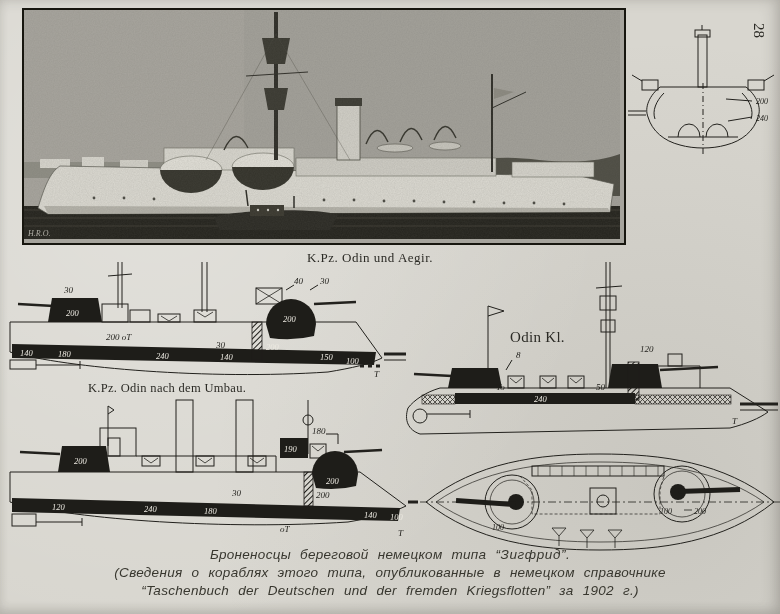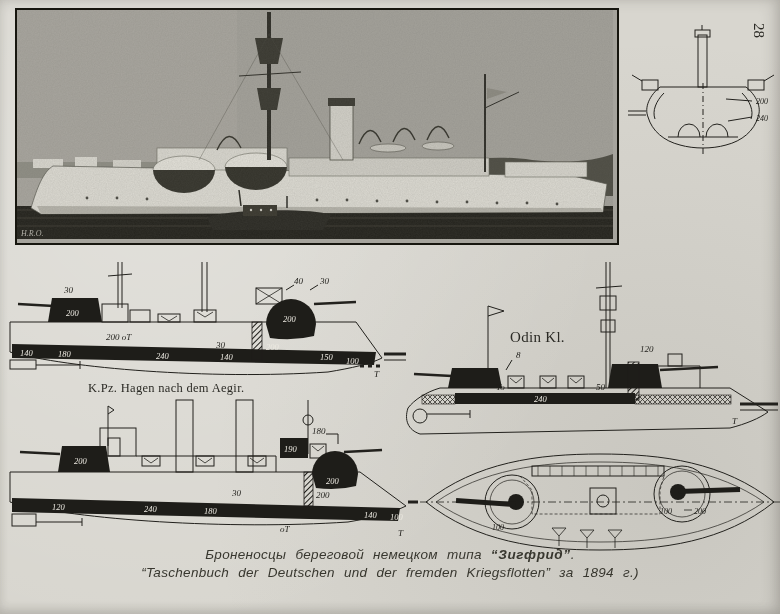--- a/index.html
+++ b/index.html
@@ -14,7 +14,7 @@
     box-shadow:inset -6px 0 14px rgba(60,58,50,.18), inset 0 -4px 10px rgba(60,58,50,.12);
   }
   .abs{position:absolute;}
-  #photo-frame{left:15px;top:8px;width:600px;height:233px;border:2px solid #17160f;background:#a6a49d;}
+  #photo-frame{left:22px;top:8px;width:600px;height:233px;border:2px solid #17160f;background:#a6a49d;}
   #photo-caption{left:240px;top:250px;width:260px;text-align:center;font-size:13px;letter-spacing:.5px;}
   #page-number{right:14px;top:22px;font-size:15px;transform:rotate(90deg);transform-origin:center;}
   #caption-hagen{left:88px;top:381px;font-size:12.5px;letter-spacing:.3px;}

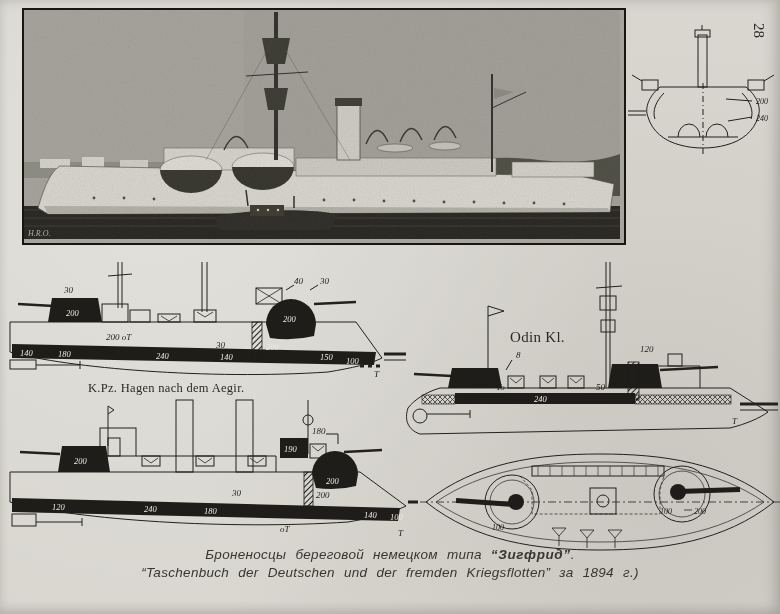--- a/index.html
+++ b/index.html
@@ -129,6 +129,7 @@
     </svg>
   </div>
 
+  <div id="photo-caption" class="abs">K.Pz. Odin und Aegir.</div>
 
   <div id="page-number" class="abs">28</div>
 

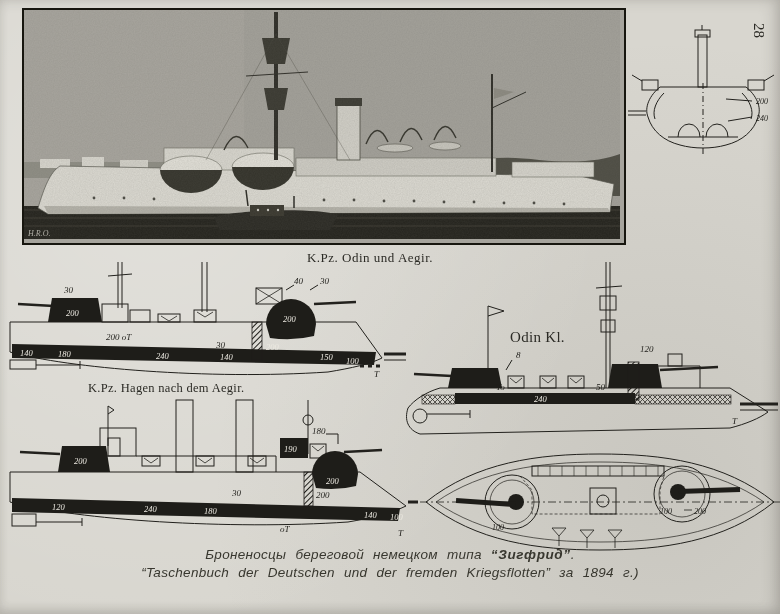--- a/index.html
+++ b/index.html
@@ -230,7 +230,7 @@
     <text x="366" y="117" class="dnum">T</text>
   </svg>
 
-  <div id="caption-hagen" class="abs">K.Pz. Hagen nach dem Aegir.</div>
+  <div id="caption-hagen" class="abs">K.Pz. Odin nach dem Umbau.</div>
 
   <svg class="abs" style="left:8px;top:398px" width="410" height="145" viewBox="0 0 410 145">
     <defs>

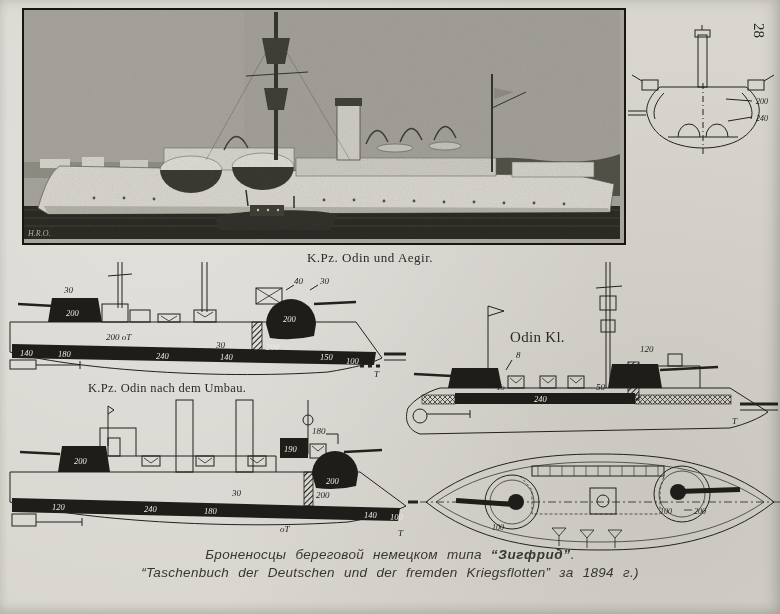--- a/index.html
+++ b/index.html
@@ -22,7 +22,7 @@
   #footer{left:0;top:546px;width:780px;text-align:center;
     font-family:"Liberation Sans", sans-serif;font-style:italic;
     font-size:13.5px;line-height:18px;color:#38372f;word-spacing:5px;letter-spacing:.3px;}
-  #footer b{font-weight:700;letter-spacing:.6px;}
+  #footer b{font-weight:400;letter-spacing:.6px;}
   svg{display:block;}
   .dnum{font:italic 9px "Liberation Serif", serif;fill:#1e1d19;}
   .dnum-w{font:italic 8.5px "Liberation Serif", serif;fill:#ece9e1;}

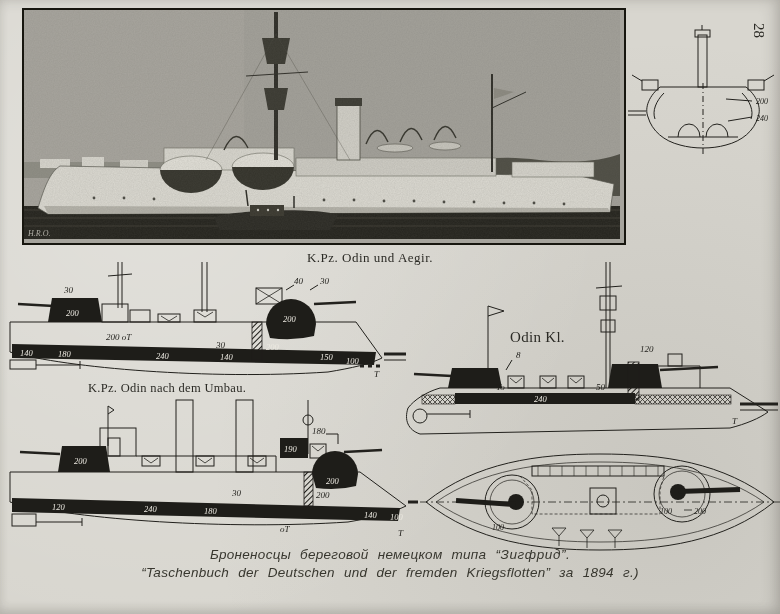--- a/index.html
+++ b/index.html
@@ -406,6 +406,7 @@
 
   <div id="footer" class="abs">
     <div><span>Броненосцы береговой немецком типа </span><b>“Зигфрид”</b><span>.</span></div>
+    <div>(Сведения о кораблях этого типа, опубликованные в немецком справочнике</div>
     <div>“Taschenbuch der Deutschen und der fremden Kriegsflotten” за 1894 г.)</div>
   </div>
 

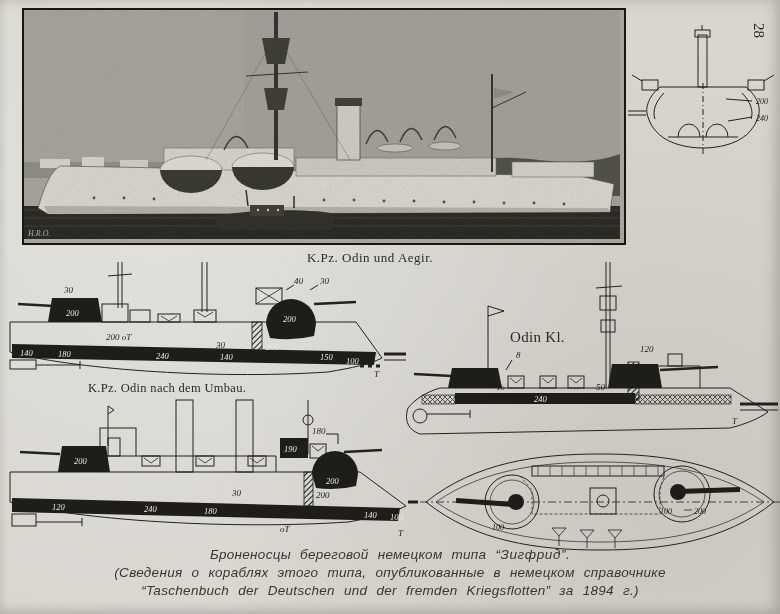--- a/index.html
+++ b/index.html
@@ -407,7 +407,7 @@
   <div id="footer" class="abs">
     <div><span>Броненосцы береговой немецком типа </span><b>“Зигфрид”</b><span>.</span></div>
     <div>(Сведения о кораблях этого типа, опубликованные в немецком справочнике</div>
-    <div>“Taschenbuch der Deutschen und der fremden Kriegsflotten” за 1894 г.)</div>
+    <div>“Taschenbuch der Deutschen und der fremden Kriegsflotten” за 1902 г.)</div>
   </div>
 
 </div>

